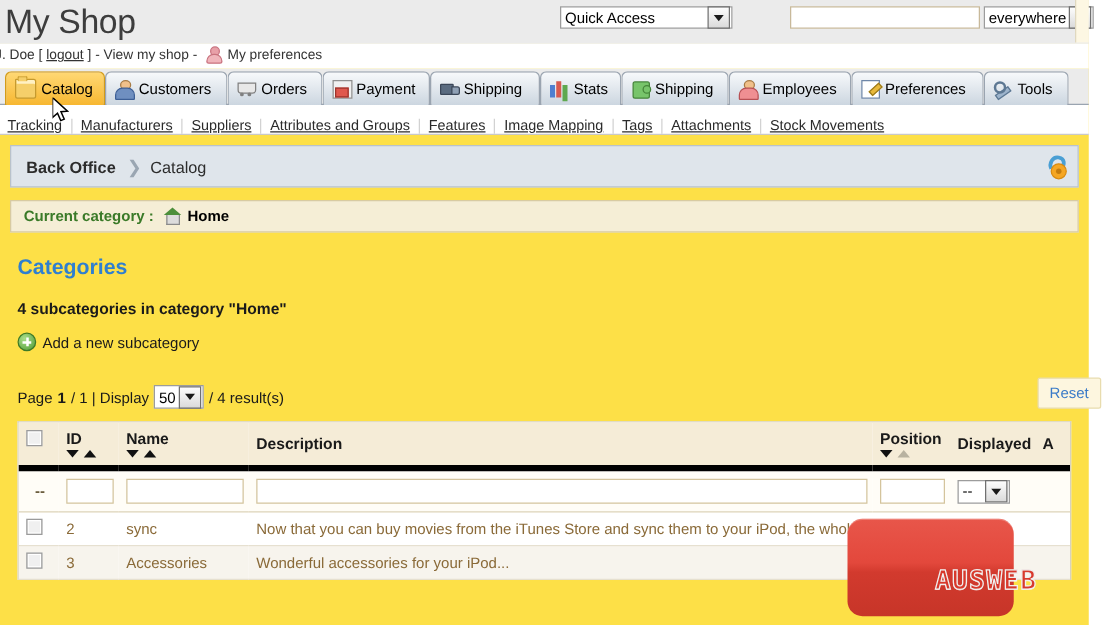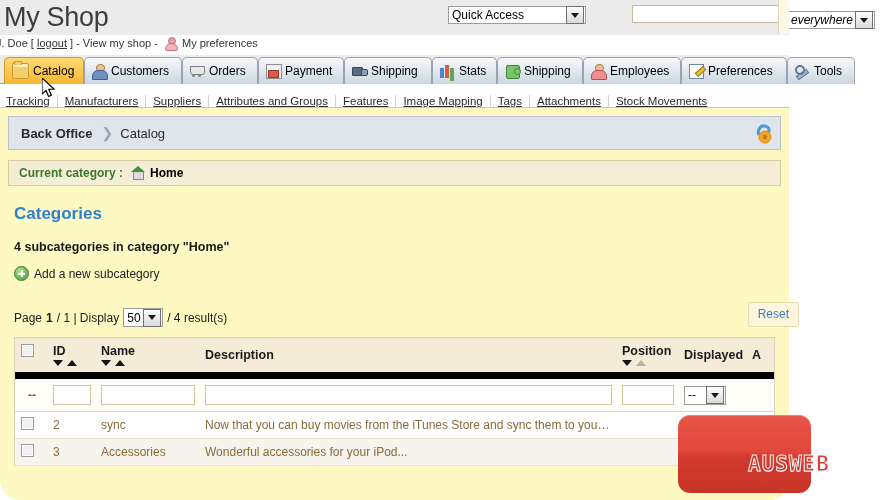--- a/index.html
+++ b/index.html
@@ -9,7 +9,7 @@
     background: #ffffff;
     font-family: "Liberation Sans", sans-serif;
   }
-  #app { position: relative; width: 789px; height: 500px; background:#fef9c3;border-radius:20px; }
+  #app { position: relative; width: 871px; height: 500px; background:#fde047; }
 
   
   .header {

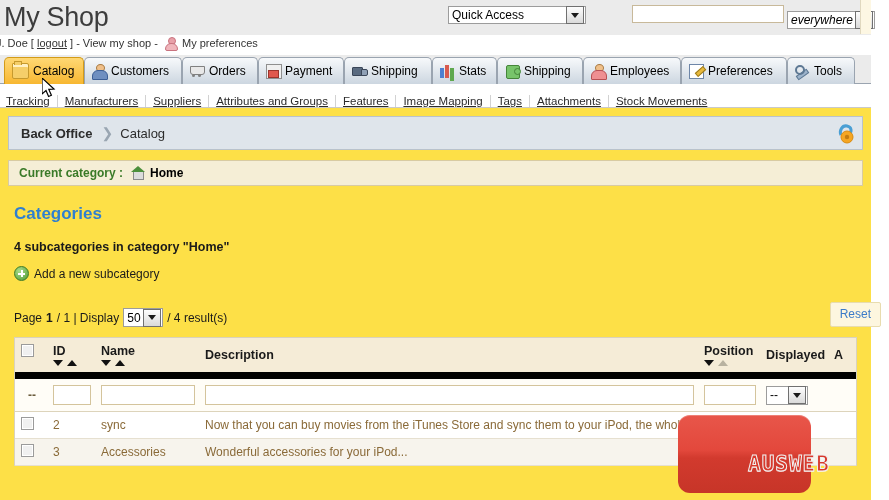--- a/index.html
+++ b/index.html
@@ -49,7 +49,7 @@
     border: 1px solid #c8b99a; background: #fff; font-size: 12px;
     padding: 0 3px; color: #333; font-family: "Liberation Sans", sans-serif;
   }
-  #search-scope { position: absolute; left: 787px; top: 11px; width: 88px; font-style: italic; }
+  #search-scope { position: absolute; left: 787px; top: 5px; width: 88px; }
   .hdr-right-strip {
     position: absolute; right: 0; top: 0; width: 10px; height: 34px;
     background: #fdf7e3; border-left: 1px solid #e0d8bf;

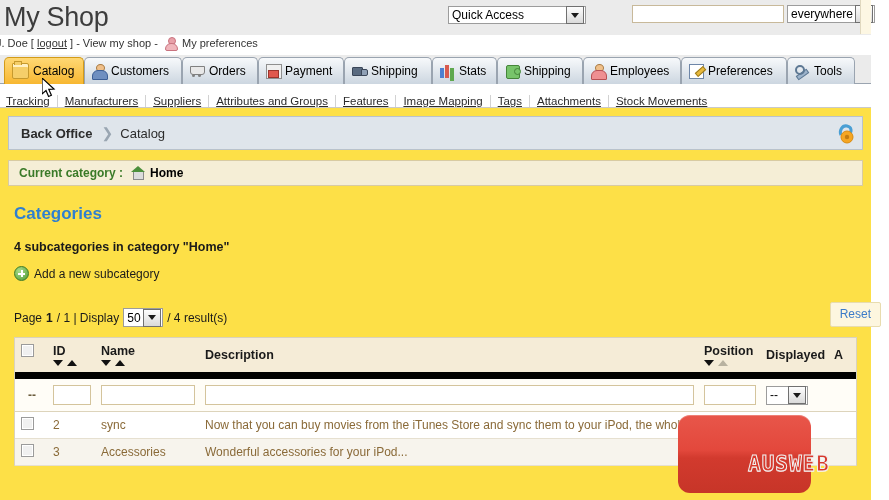--- a/index.html
+++ b/index.html
@@ -204,7 +204,7 @@
   table.grid th {
     background: #f5ecd7; color: #1a1a1a; font-weight: bold; font-size: 12.5px;
     text-align: left; padding: 6px 4px 6px 6px; vertical-align: top;
-    border-bottom: 7px solid #000000;
+    border-bottom: 5px solid #000000;
   }
   .th-inner { display:flex; flex-direction:column; gap:2px; }
   .sorters { display:flex; gap:4px; }

